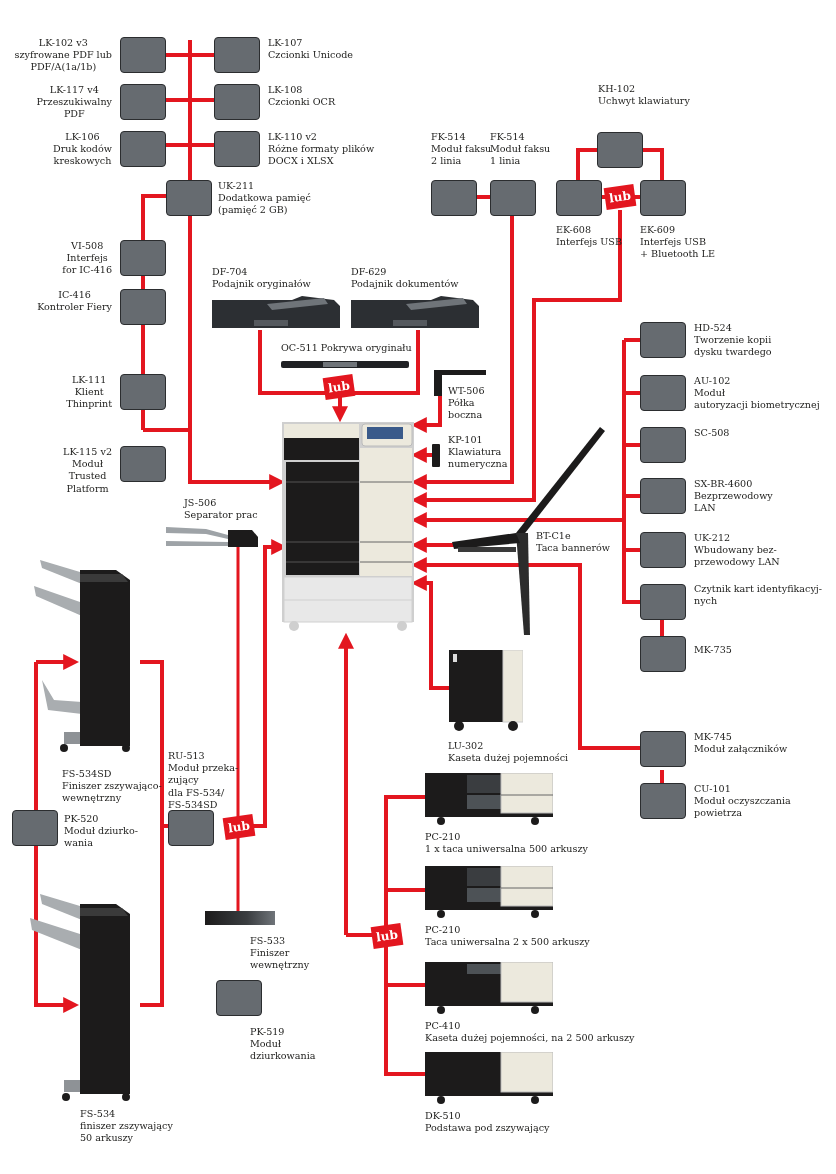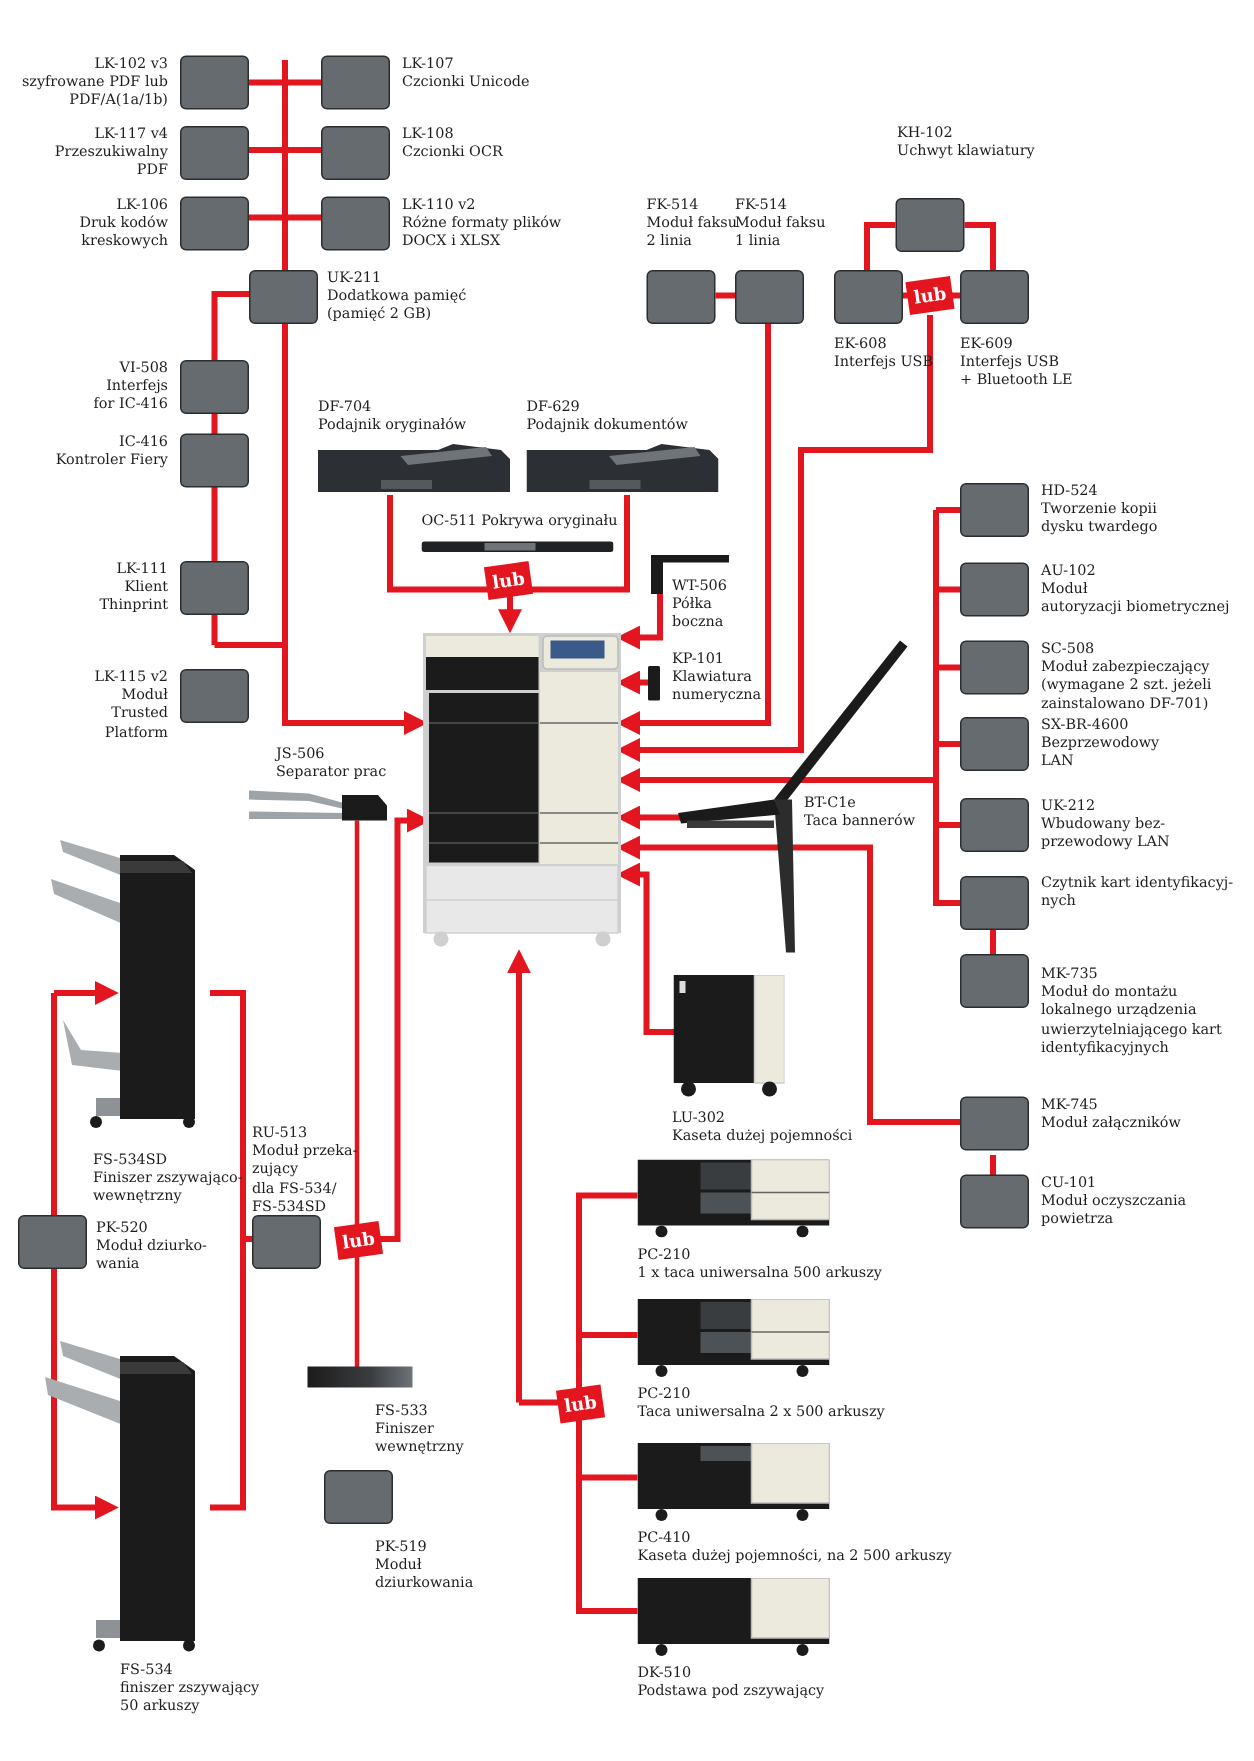--- a/index.html
+++ b/index.html
@@ -9,7 +9,7 @@
     .box { position:absolute; width:46px; height:36px; background:#666b70;
            border:1.5px solid #2b2d2f; border-radius:4px; box-sizing:border-box; }
     .lbl { position:absolute; font-size:9.6px; line-height:12.2px; white-space:pre-line; color:#1d1d1b; }
-    .lbl.r { text-align:right; }
+    .lbl.r { text-align:center; }
     .lub { position:absolute; width:30px; height:22px; background:#e3161f; color:#fff;
            font-weight:bold; font-size:12px; line-height:22px; text-align:center;
            transform:rotate(-8deg); font-family:"DejaVu Serif", serif; }

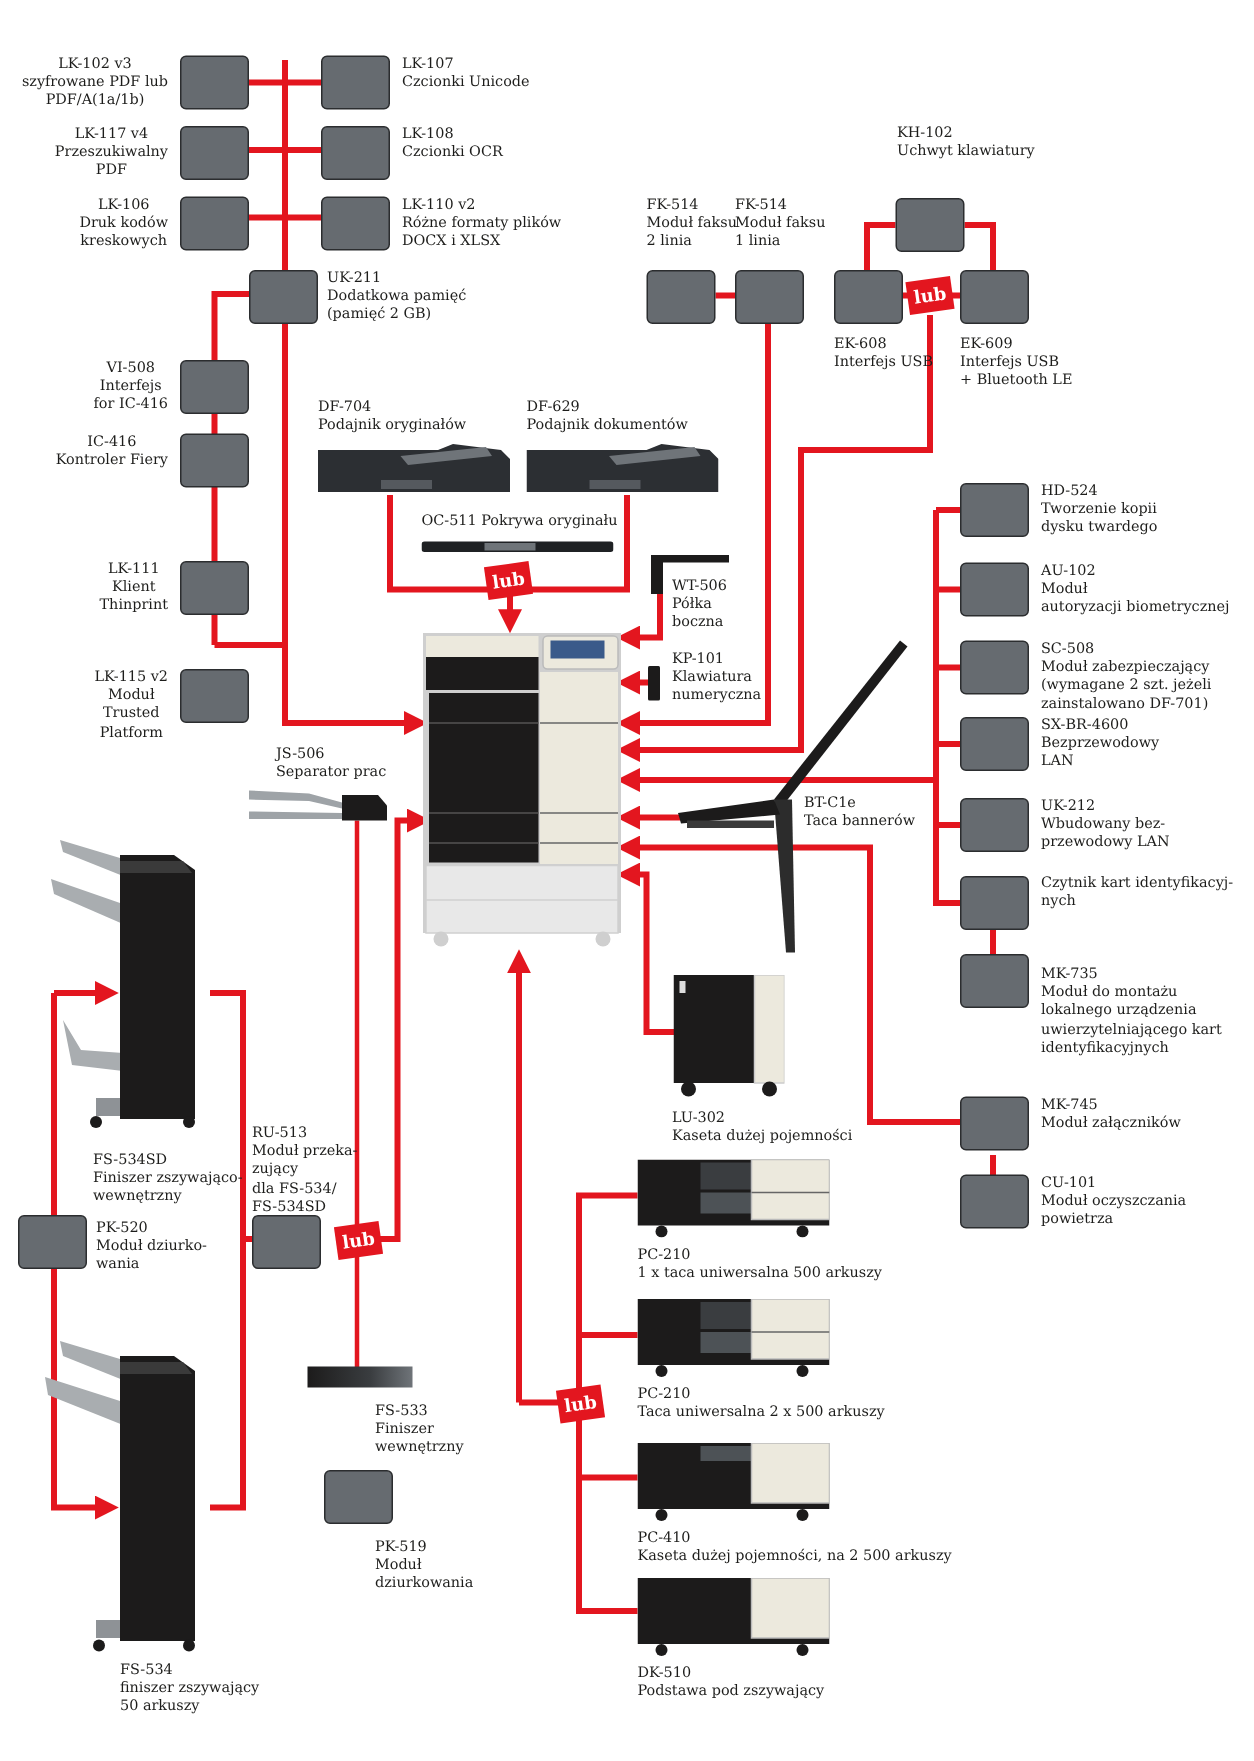--- a/index.html
+++ b/index.html
@@ -181,9 +181,7 @@
 <div class="lbl" style="left:694px;top:375px"><span>AU-102</span><br><span>Moduł
 autoryzacji biometrycznej</span></div>
 <div class="box" style="left:640px;top:427px"></div>
-<div class="lbl" style="left:694px;top:427px"><span>SC-508</span><br><span>Moduł zabezpieczający
-(wymagane 2 szt. jeżeli
-zainstalowano DF-701)</span></div>
+<div class="lbl" style="left:694px;top:427px"><span>SC-508</span><br></div>
 <div class="box" style="left:640px;top:478px"></div>
 <div class="lbl" style="left:694px;top:478px"><span>SX-BR-4600</span><br><span>Bezprzewodowy
 LAN</span></div>

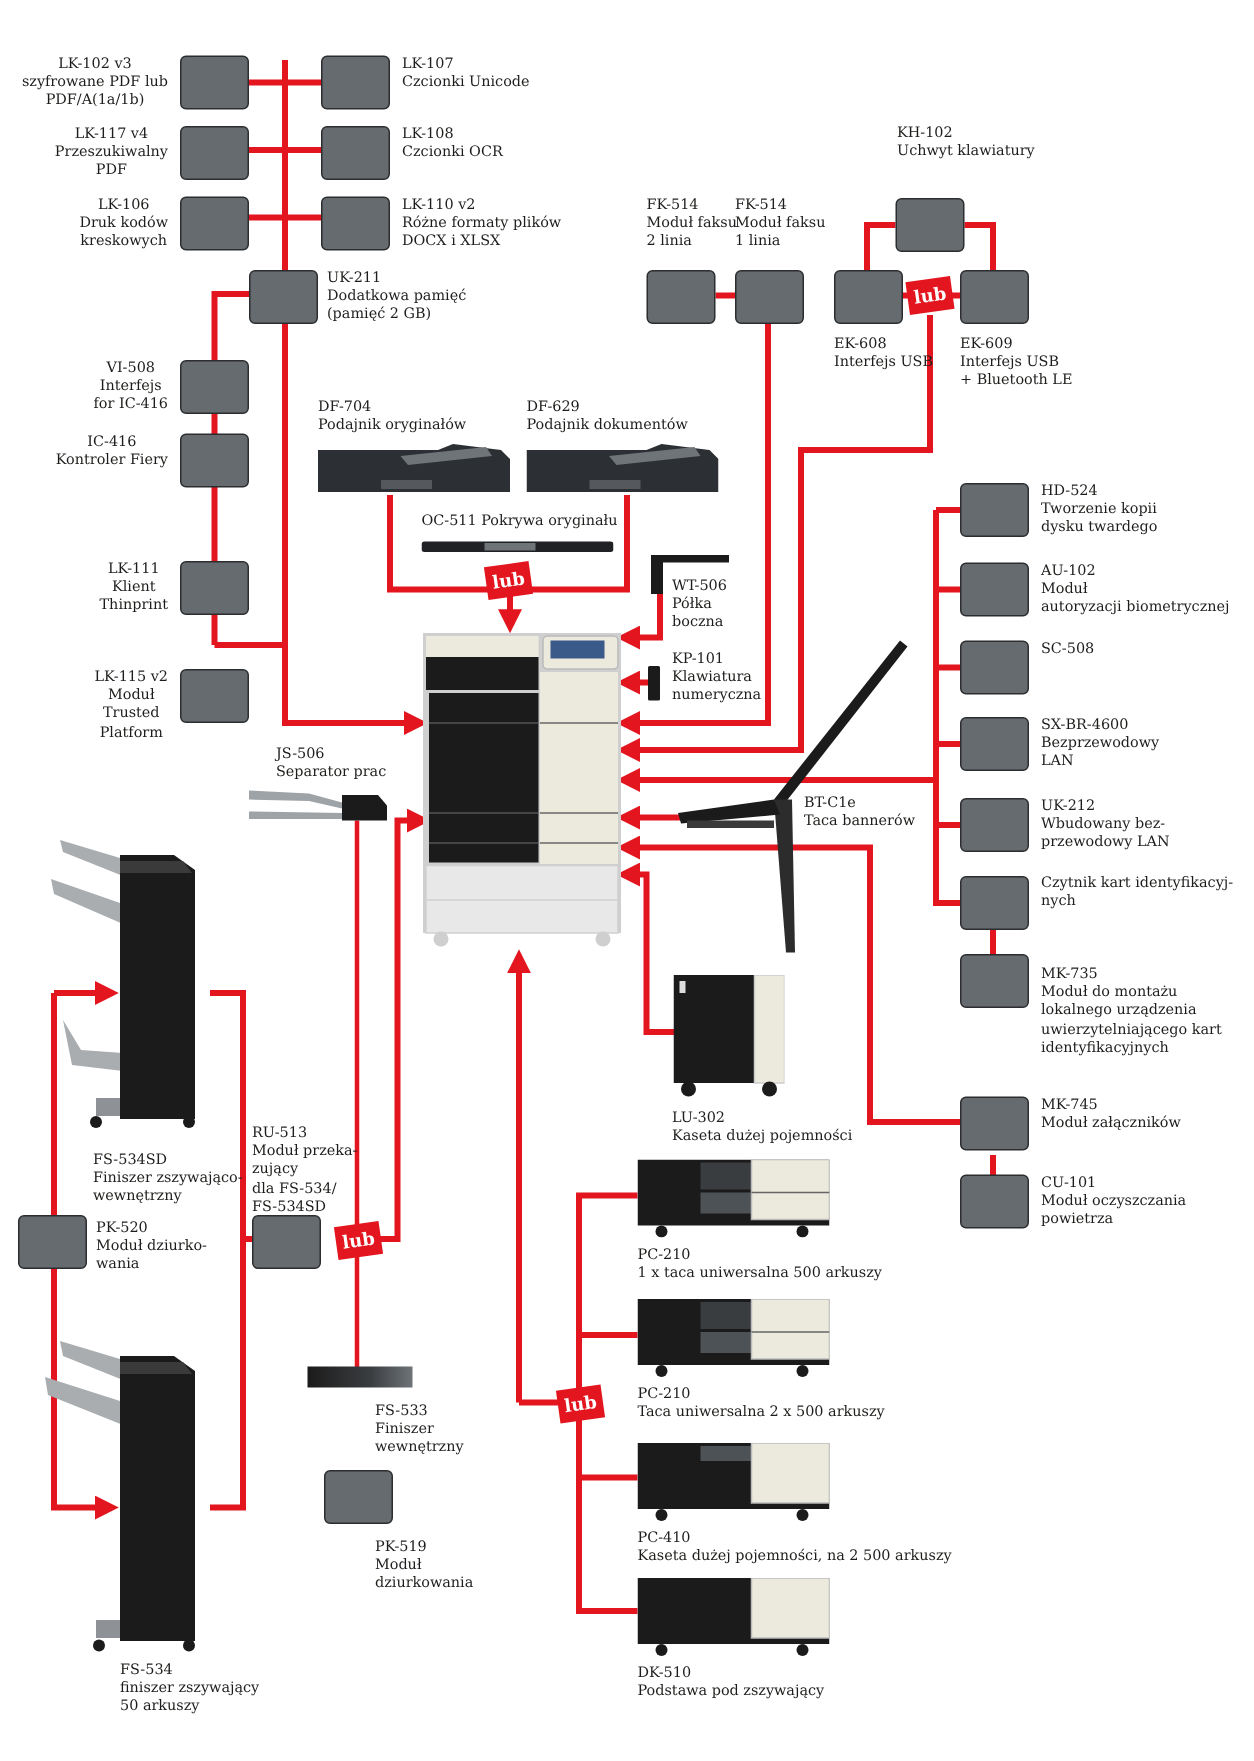--- a/index.html
+++ b/index.html
@@ -192,10 +192,7 @@
 <div class="lbl" style="left:694px;top:583px"><span>Czytnik kart identyfikacyj-
 nych</span><br></div>
 <div class="box" style="left:640px;top:636px"></div>
-<div class="lbl" style="left:694px;top:644px"><span>MK-735</span><br><span>Moduł do montażu
-lokalnego urządzenia
-uwierzytelniającego kart
-identyfikacyjnych</span></div>
+<div class="lbl" style="left:694px;top:644px"><span>MK-735</span><br></div>
 <div class="box" style="left:640px;top:731px"></div>
 <div class="lbl" style="left:694px;top:731px"><span>MK-745</span><br><span>Moduł załączników</span></div>
 <div class="box" style="left:640px;top:783px"></div>

